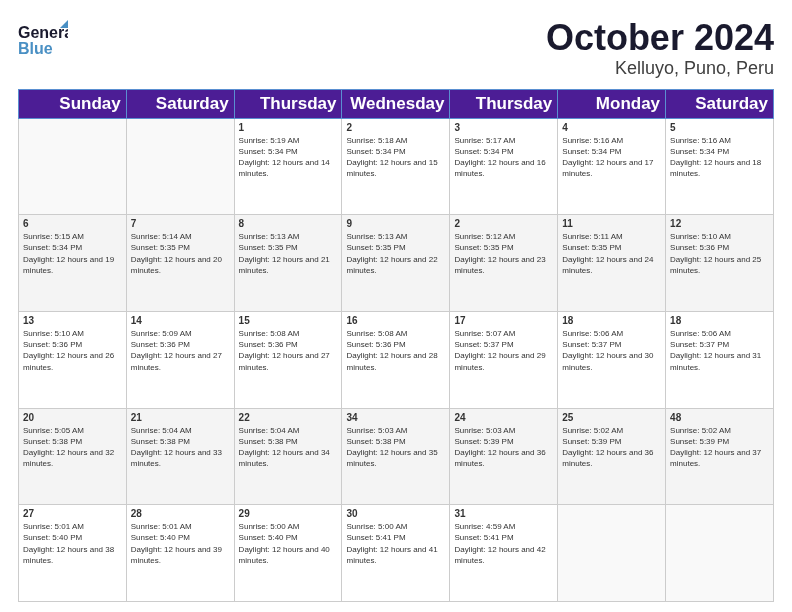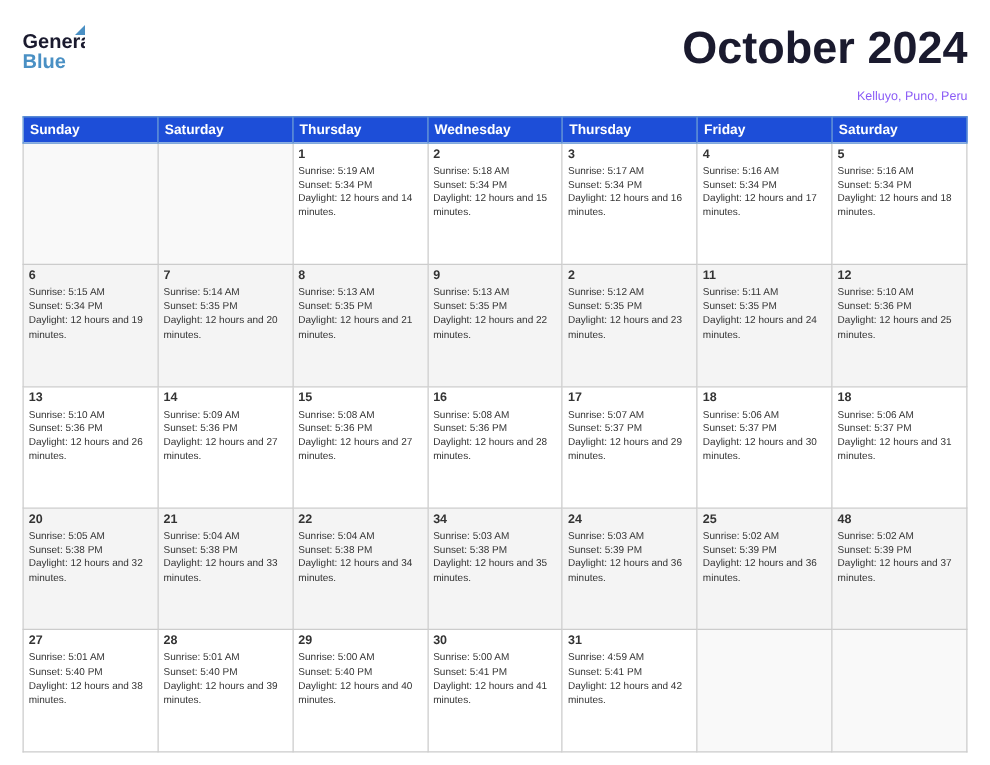--- a/index.html
+++ b/index.html
@@ -34,9 +34,8 @@
       text-align: center;
     }
     .location {
-      font-size: 10px;
-      color: #8b5cf6;
-      margin-top: 14px;
+      font-size: 18px;
+      color: #404040;
     }
     .calendar {
       width: 100%;

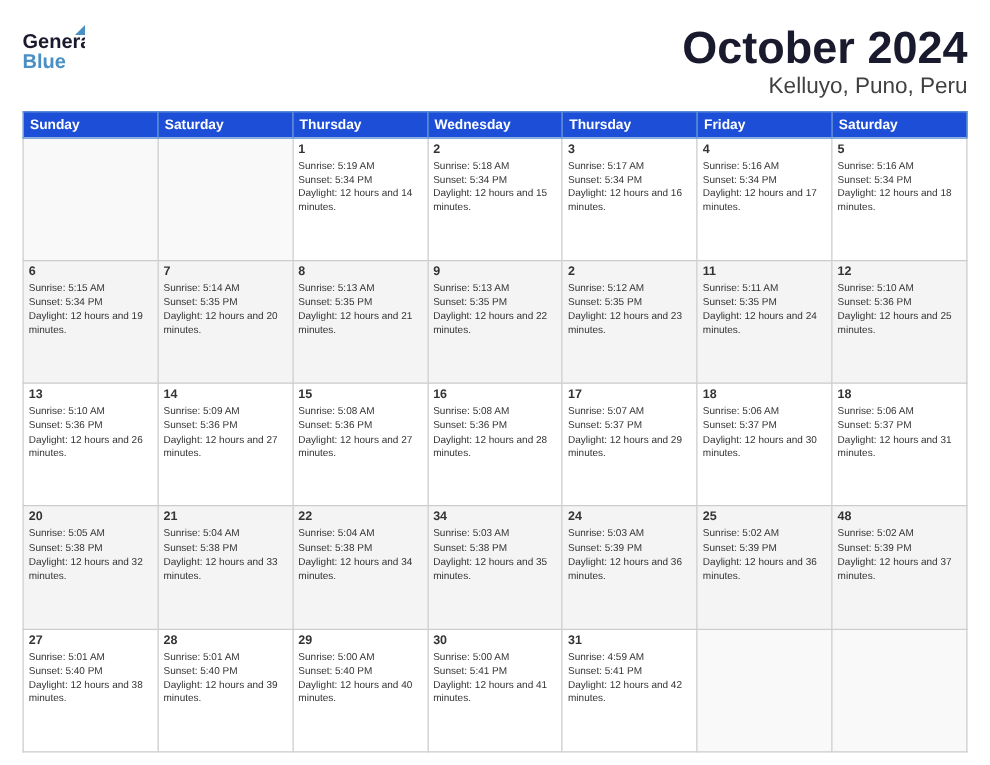--- a/index.html
+++ b/index.html
@@ -43,12 +43,12 @@
       flex: 1;
     }
     .calendar thead tr th {
-      background-color: #1d4ed8;
+      background-color: #4c1d95;
       color: #fff;
-      font-size: 11px;
+      font-size: 17px;
       font-weight: bold;
       padding: 4px 5px;
-      text-align: left;
+      text-align: right;
       border: 1px solid #5a8fd1;
     }
     .calendar tbody tr td {

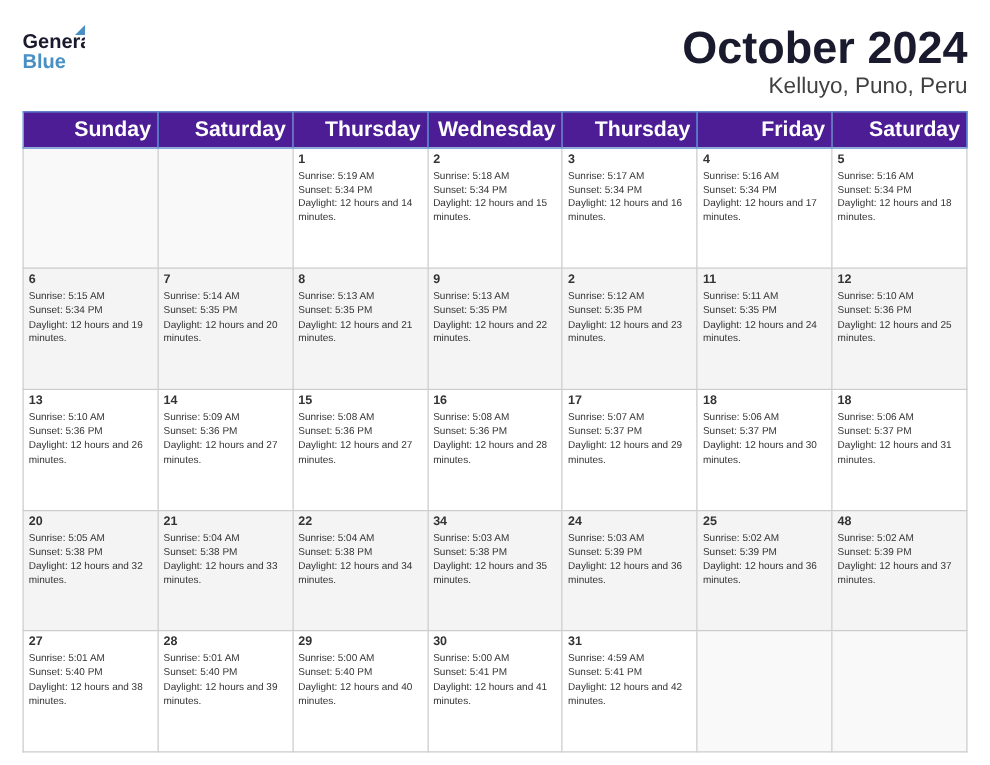--- a/index.html
+++ b/index.html
@@ -117,7 +117,7 @@
           <th>Thursday</th>
           <th>Wednesday</th>
           <th>Thursday</th>
-          <th>Friday</th>
+          <th>Monday</th>
           <th>Saturday</th>
         </tr>
     </thead>

